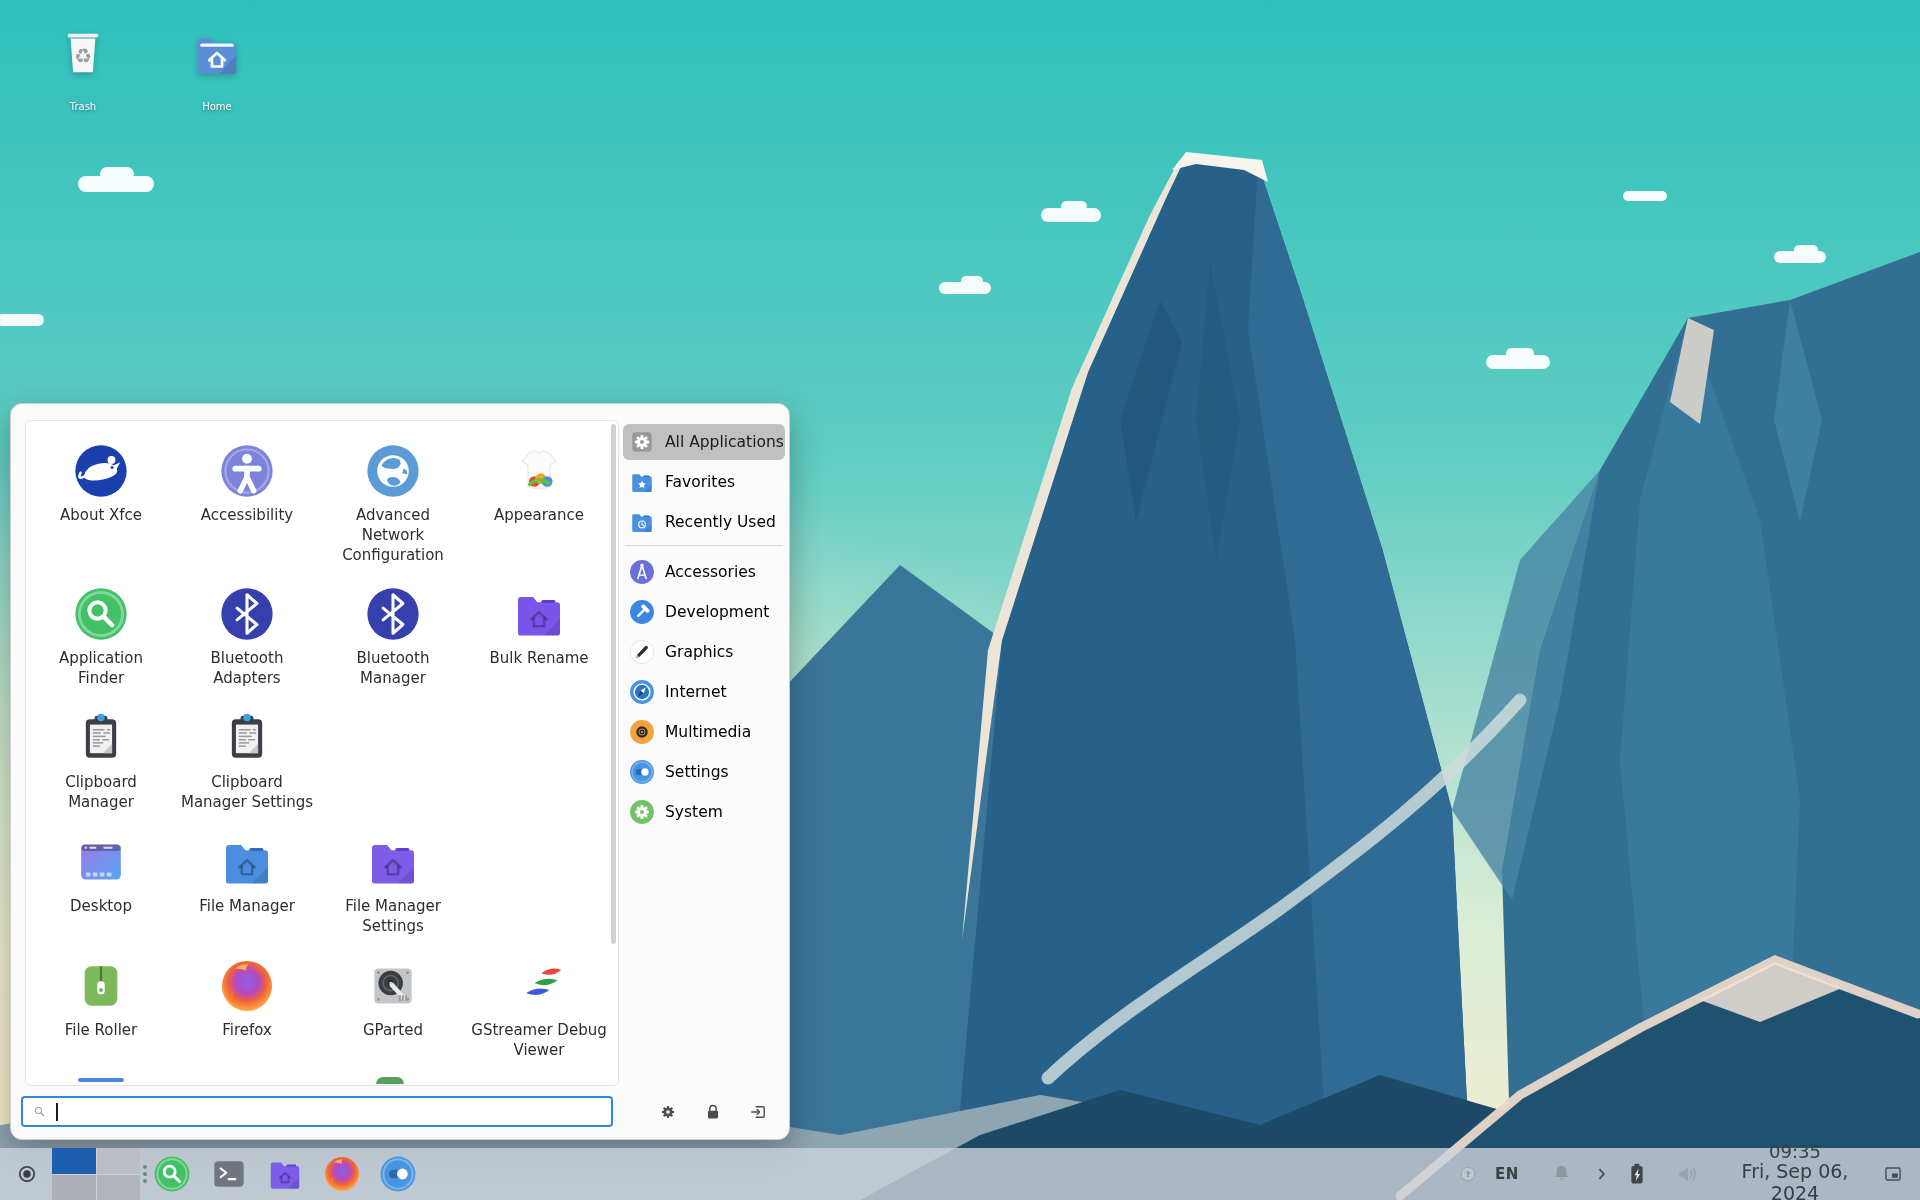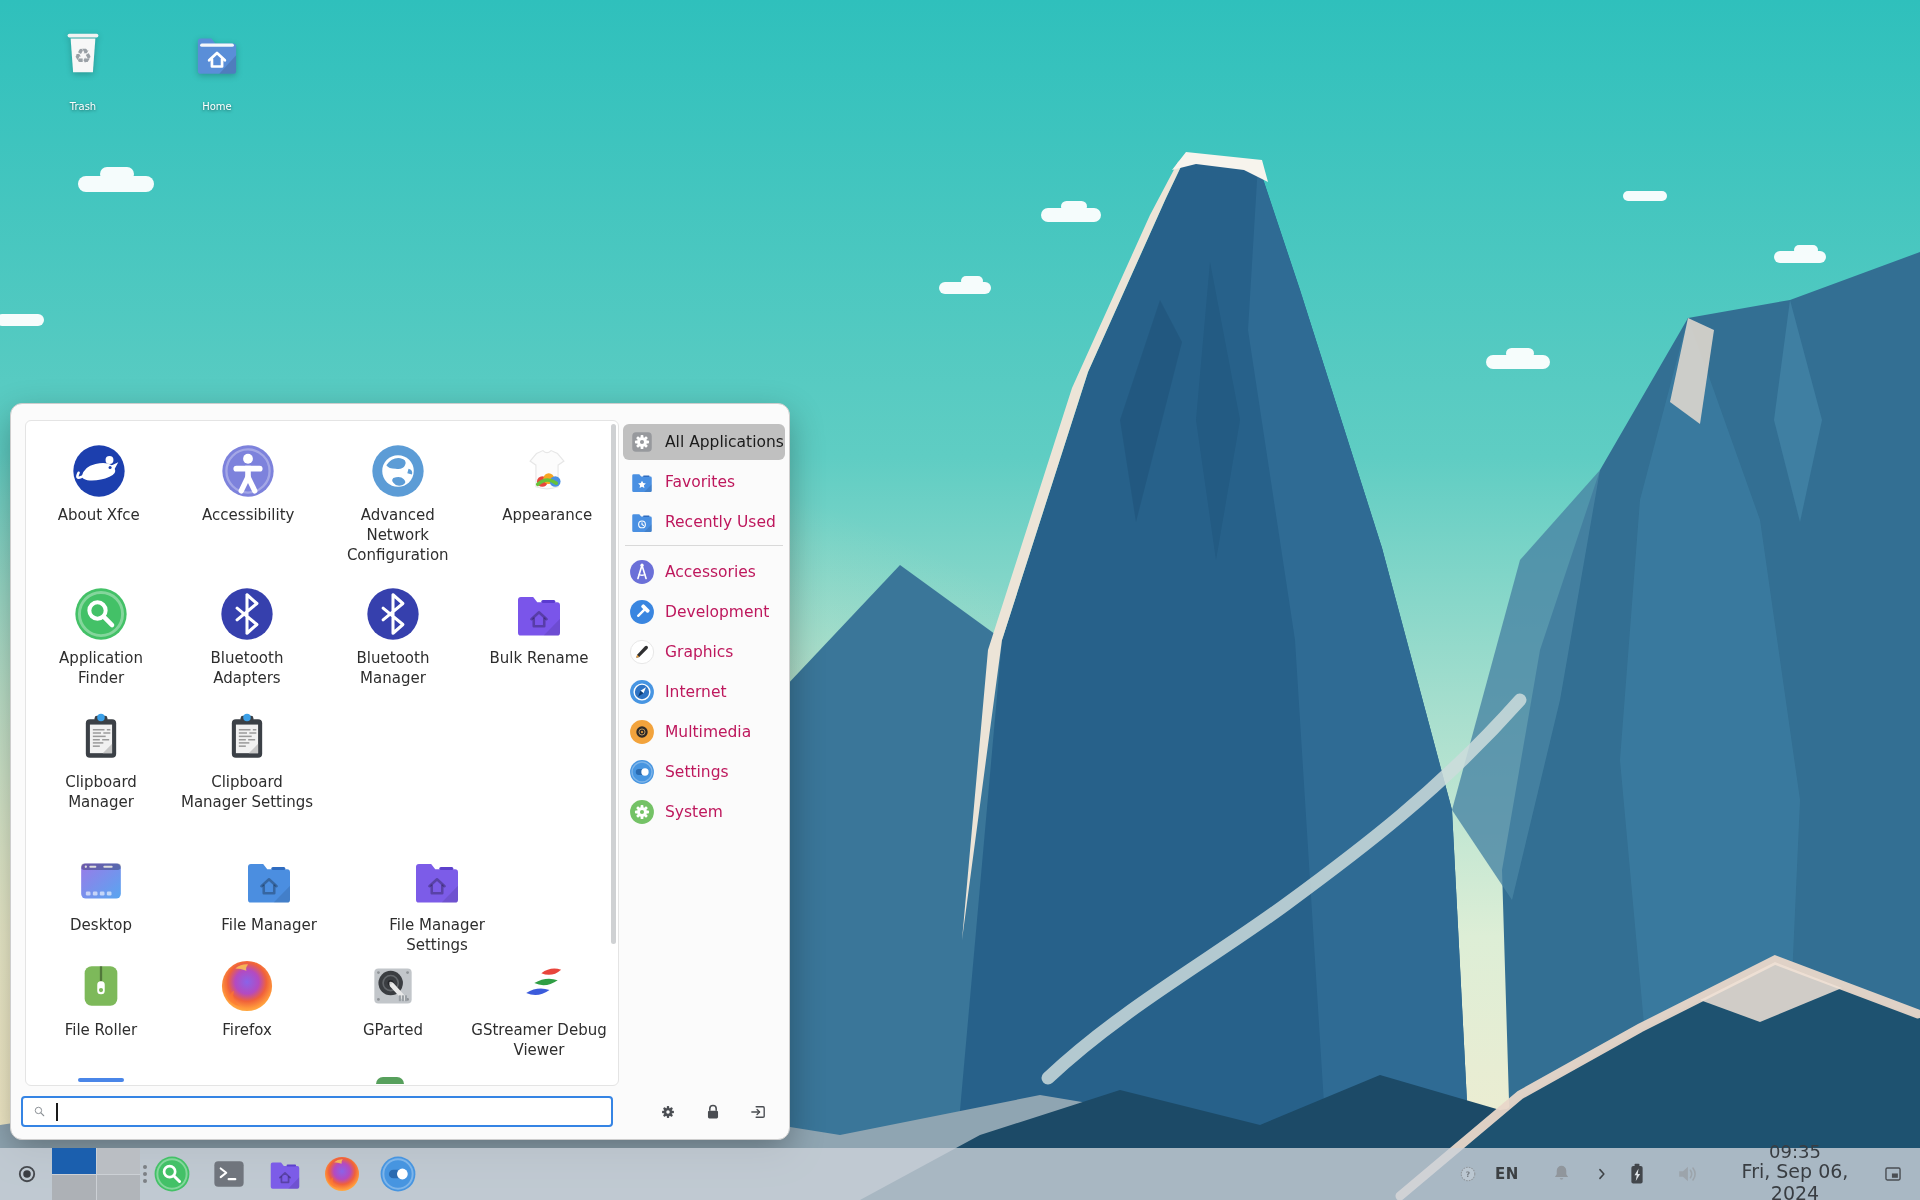--- a/index.html
+++ b/index.html
@@ -31,7 +31,7 @@
 
   #cats{position:absolute;left:612px;top:20px;width:162px}
   .cat{display:flex;align-items:center;height:36px;margin-bottom:4px;padding:0 6px;border-radius:6px;
-       font-size:15.5px;color:#be185d;cursor:default;white-space:nowrap}
+       font-size:15.5px;color:#000000;cursor:default;white-space:nowrap}
   .cat .ic{width:26px;height:26px;margin-right:10px;flex:0 0 auto}
   .cat .ic svg{width:26px;height:26px}
   .cat.sel{background:#c0c0c0;color:#1b1b1b;font-weight:400}

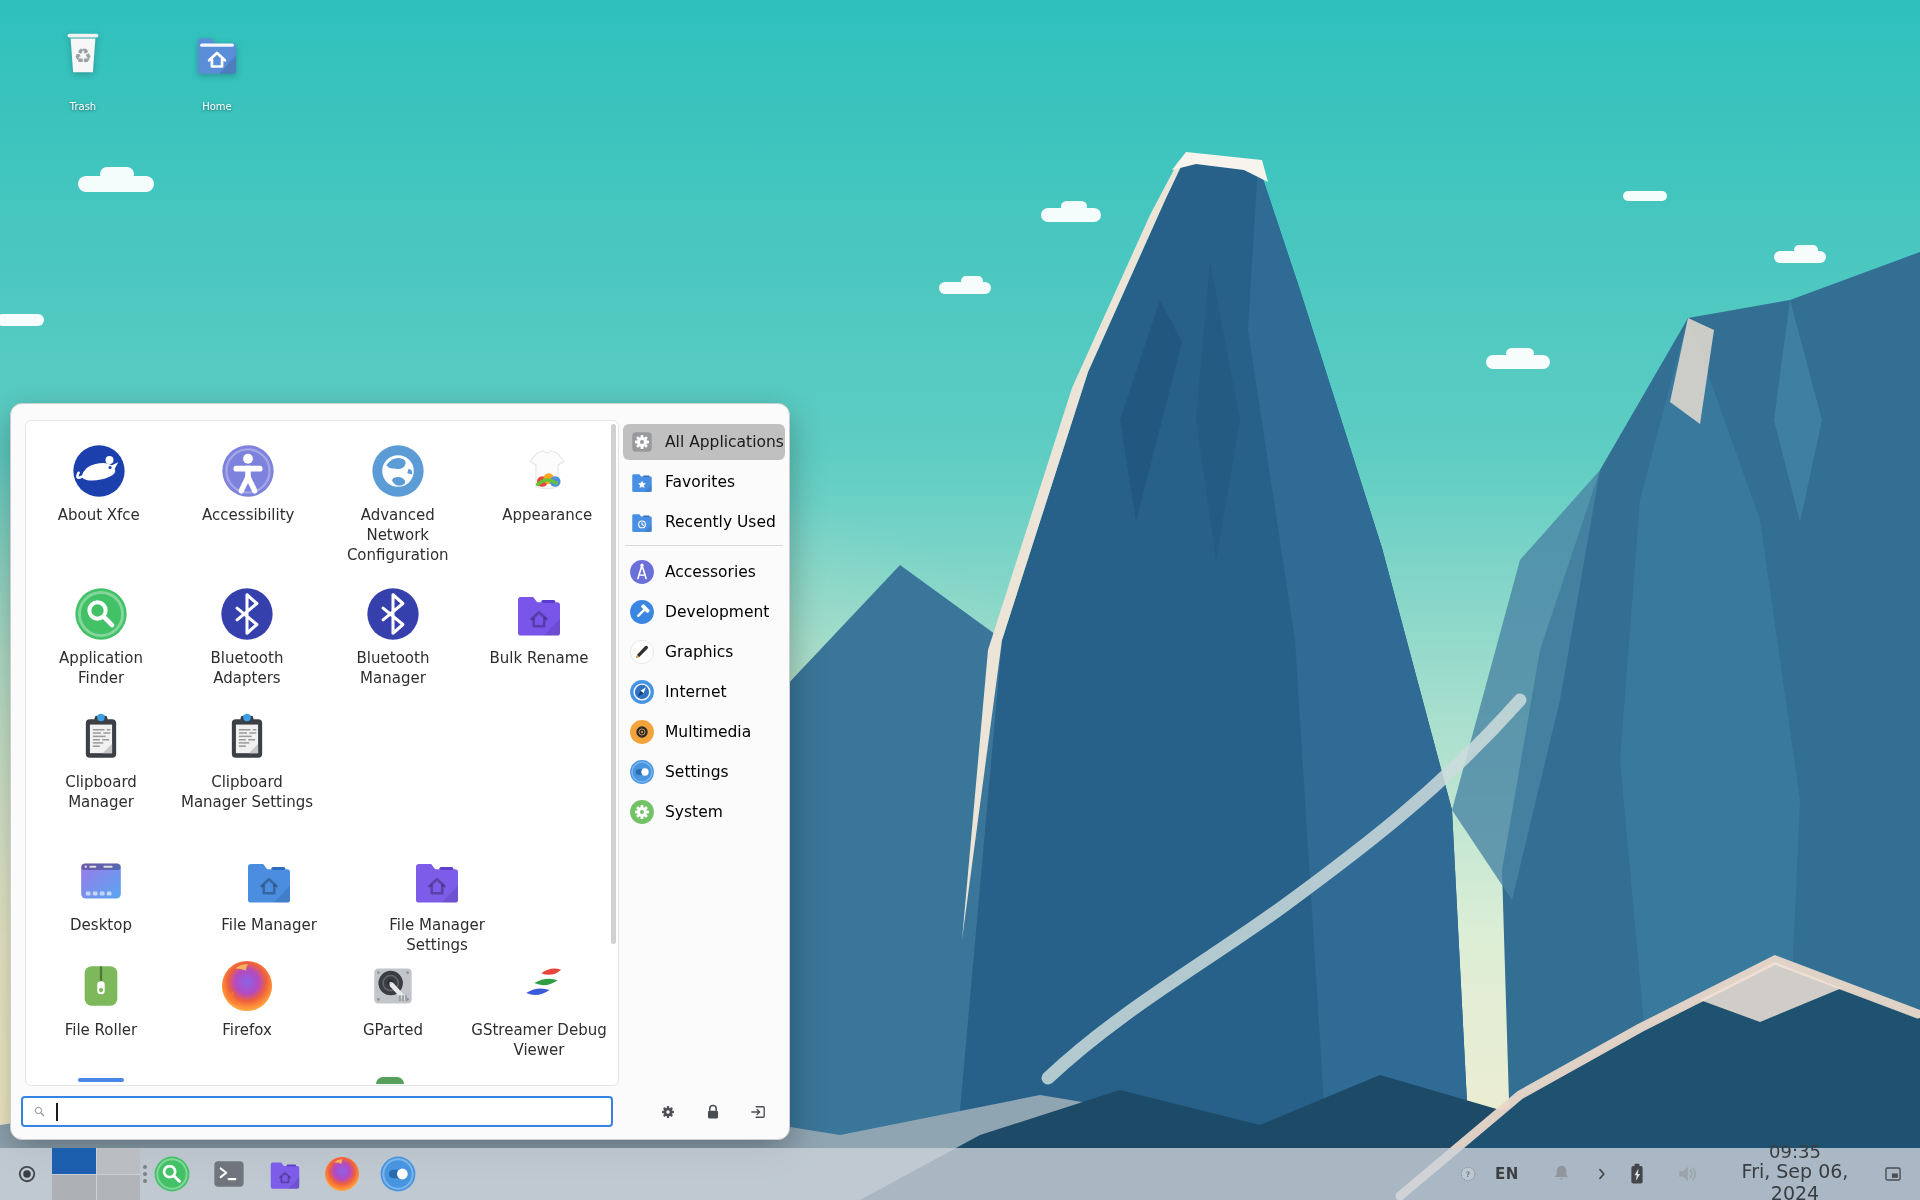--- a/index.html
+++ b/index.html
@@ -176,7 +176,7 @@
       <div class="fragA"></div>
       <div class="fragB"></div>
       <div class="vthumb"></div>
-    <div class="agrow" style="top: 22px; gap: 8px;">
+    <div class="agrow" style="top: 22px;">
           <div class="app">
             <div class="ic"><svg viewBox="0 0 48 48" xmlns="http://www.w3.org/2000/svg">
                 <circle cx="24" cy="24" r="22" fill="#1c3fae"></circle>

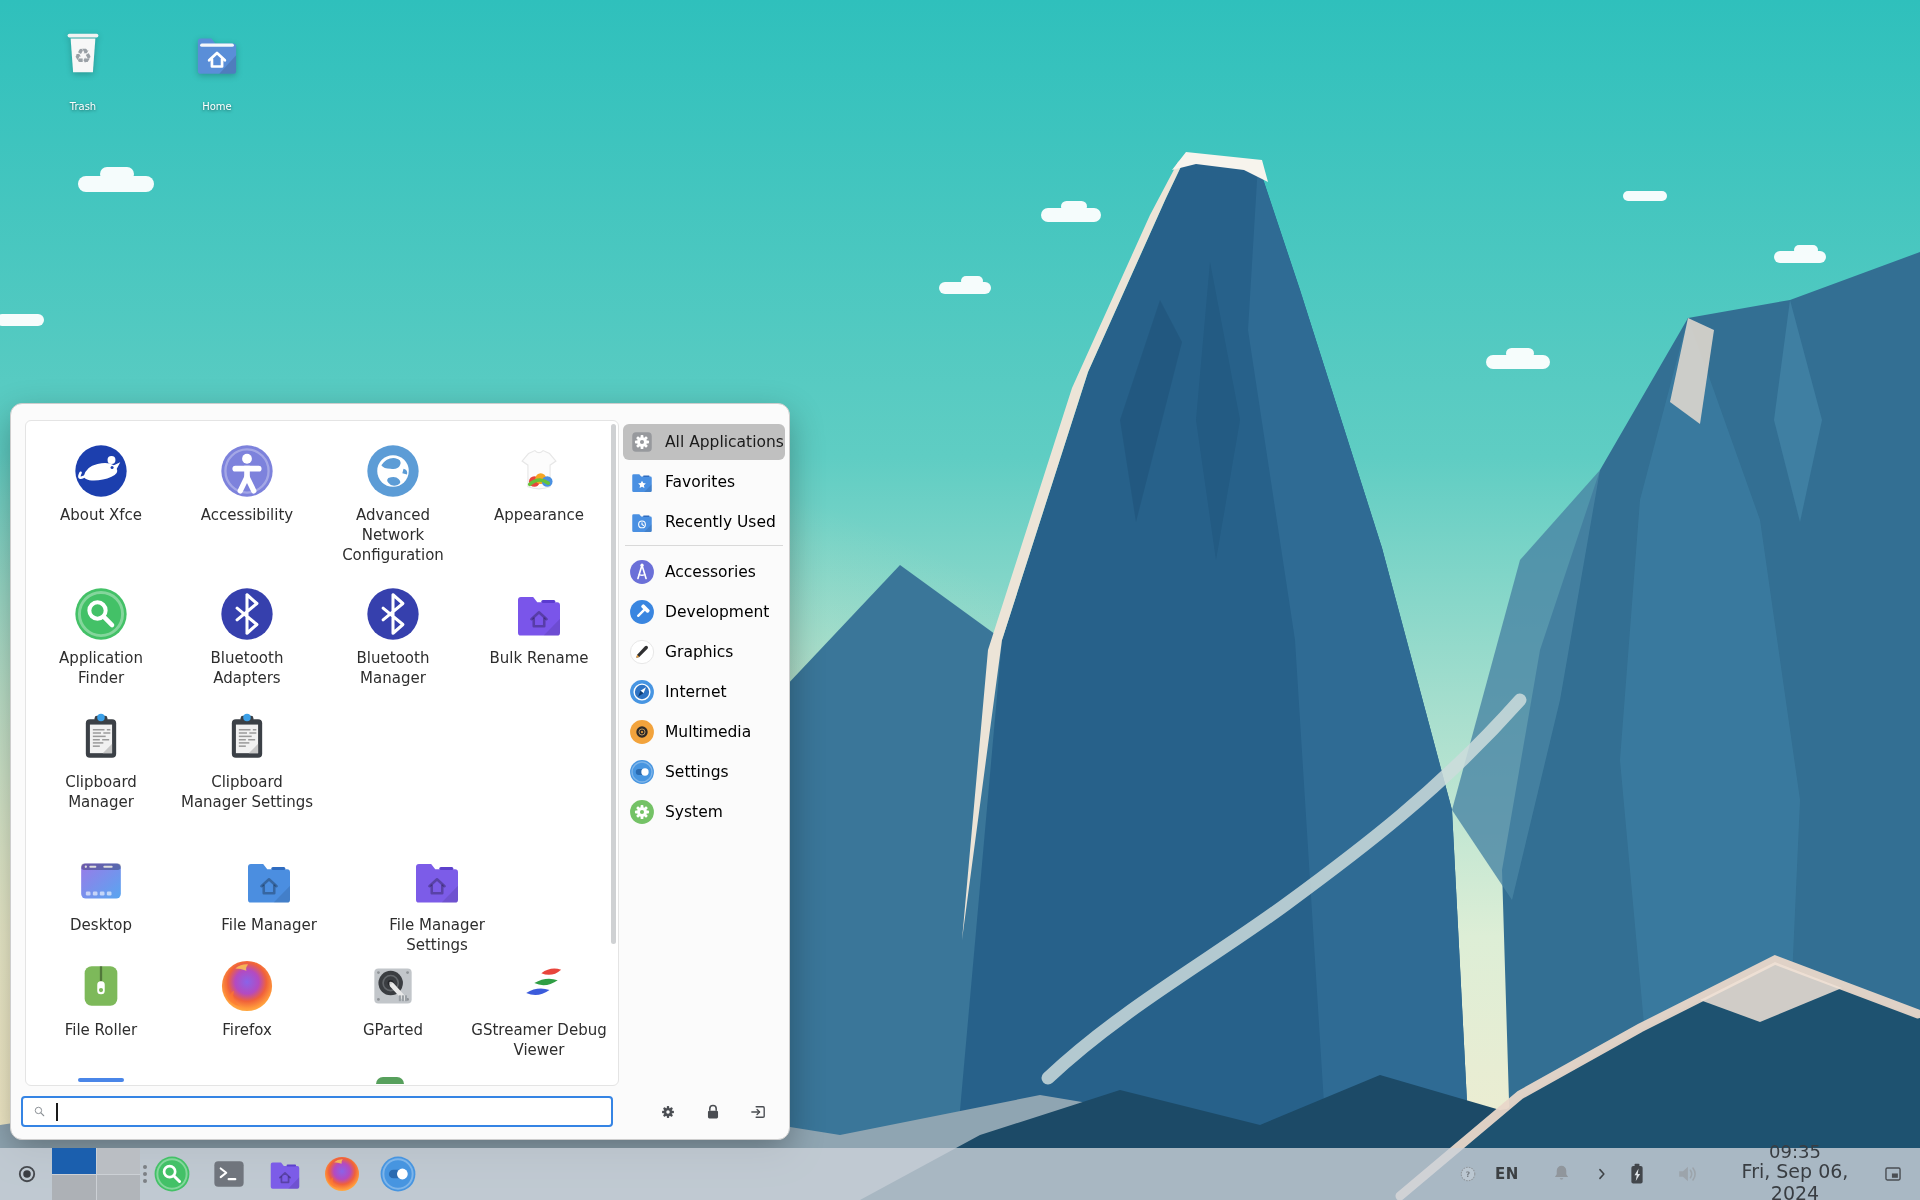--- a/index.html
+++ b/index.html
@@ -292,7 +292,7 @@
             <div class="lbl">Clipboard<br>Manager Settings</div>
           </div>
         </div>
-        <div class="agrow" style="top: 432px; gap: 22px;">
+        <div class="agrow" style="top: 413px;">
           <div class="app">
             <div class="ic"><svg viewBox="0 0 48 48" xmlns="http://www.w3.org/2000/svg">
                 <defs>

